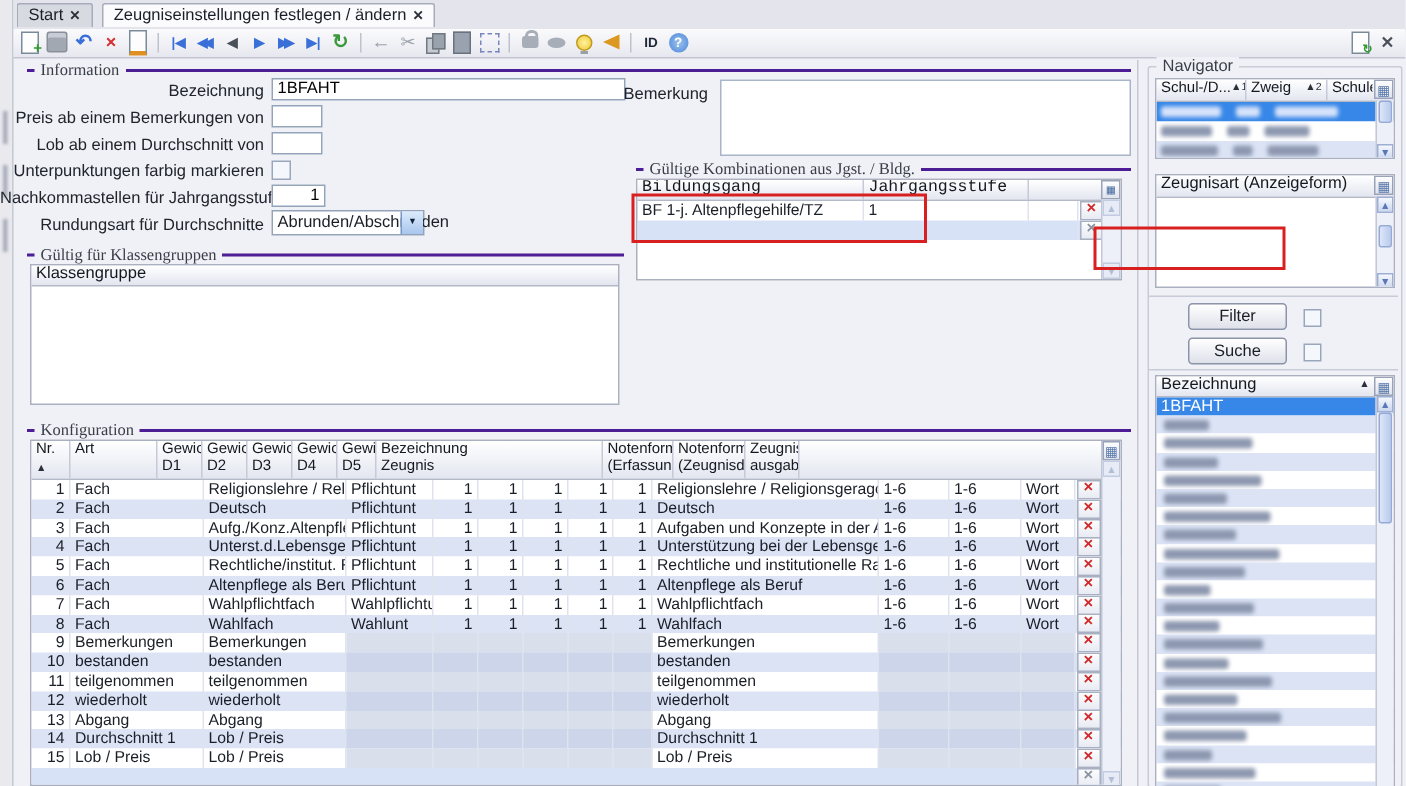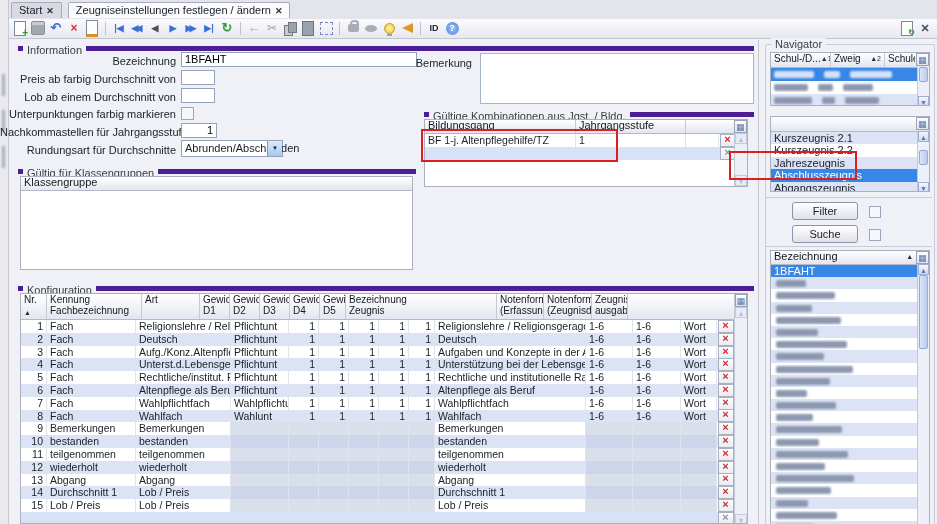--- a/index.html
+++ b/index.html
@@ -46,7 +46,7 @@
   
   .vline{left:758px;top:40px;width:1px;height:484px;background:#c6c8d2;}
   
-  .group{position:absolute;border-top:5px solid #4c1d95;}
+  .group{position:absolute;border-top:2px solid #4c1d95;font-family:Liberation Serif, serif;}
   .groupbox{position:absolute;border:1px solid #c9ccd8;border-radius:2px;}
   .glabel{position:absolute;top:-7px;left:5px;background:#f0f1f6;padding:0 4px;color:#3a3e48;white-space:nowrap;}
   

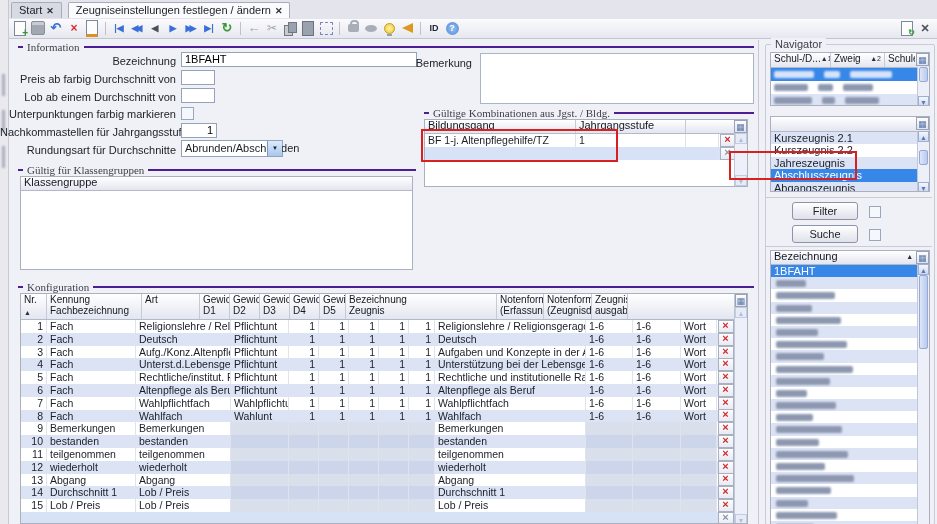--- a/index.html
+++ b/index.html
@@ -181,7 +181,7 @@
 
 <div class="lbl abs" style="left:0;top:55px;width:176px;">Bezeichnung</div>
 <input class="inp" style="left: 181px; top: 52px; width: 228px;" value="1BFAHT">
-<div class="lbl abs" style="left:0;top:73px;width:176px;">Preis ab farbig Durchschnitt von</div>
+<div class="lbl abs" style="left:0;top:73px;width:176px;">Preis ab einem Bemerkungen von</div>
 <input class="inp" style="left: 181px; top: 70px; width: 26px;" value="">
 <div class="lbl abs" style="left:0;top:91px;width:176px;">Lob ab einem Durchschnitt von</div>
 <input class="inp" style="left: 181px; top: 88px; width: 26px;" value="">

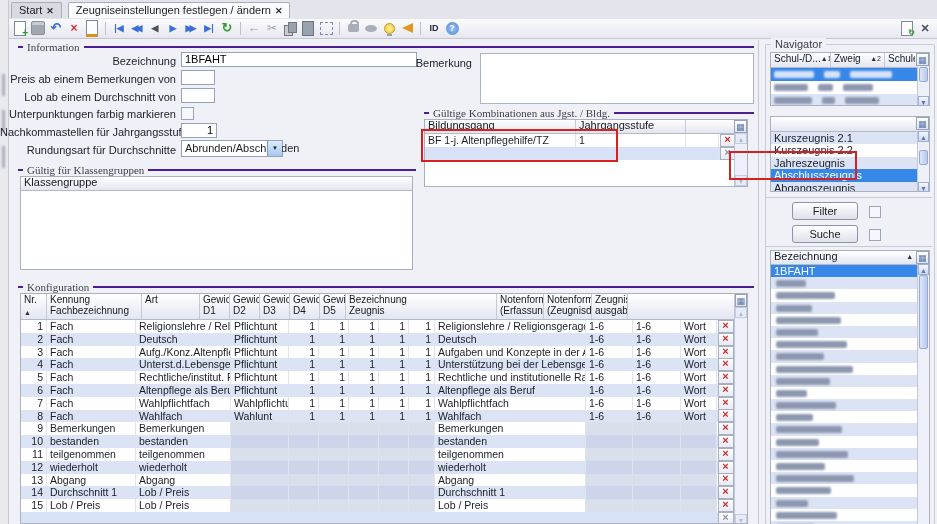--- a/index.html
+++ b/index.html
@@ -204,7 +204,7 @@
 </div>
 
 <div class="tbl" style="left:424px;top:119px;width:324px;height:68px;">
-  <div class="thead" style="height:13px;line-height:13px;">
+  <div class="thead" style="height:13px;line-height:13px;font-family:Liberation Mono, monospace;">
     <div class="th" style="width:151px;">Bildungsgang</div>
     <div class="th" style="width:110px;">Jahrgangsstufe</div>
     <div class="th" style="width:33px;border-right:none;"></div>

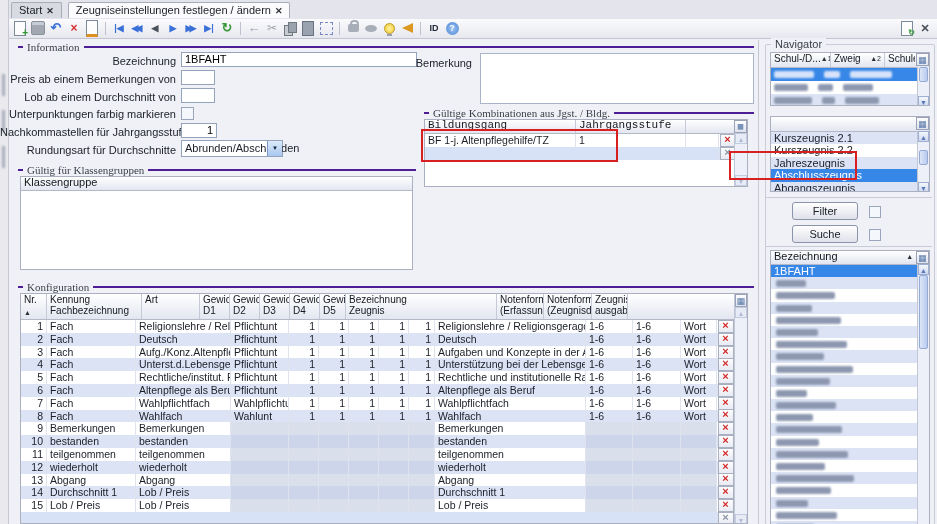--- a/index.html
+++ b/index.html
@@ -576,6 +576,7 @@
 
 <div class="tbl" style="left:770px;top:116px;width:160px;height:76px;">
   <div class="thead" style="height:14px;line-height:13px;">
+    <div class="th" style="width:146px;border-right:none;">Zeugnisart (Anzeigeform)</div>
     <div class="pick" style="margin-left:auto;">▦</div>
   </div>
   <div id="za-items">

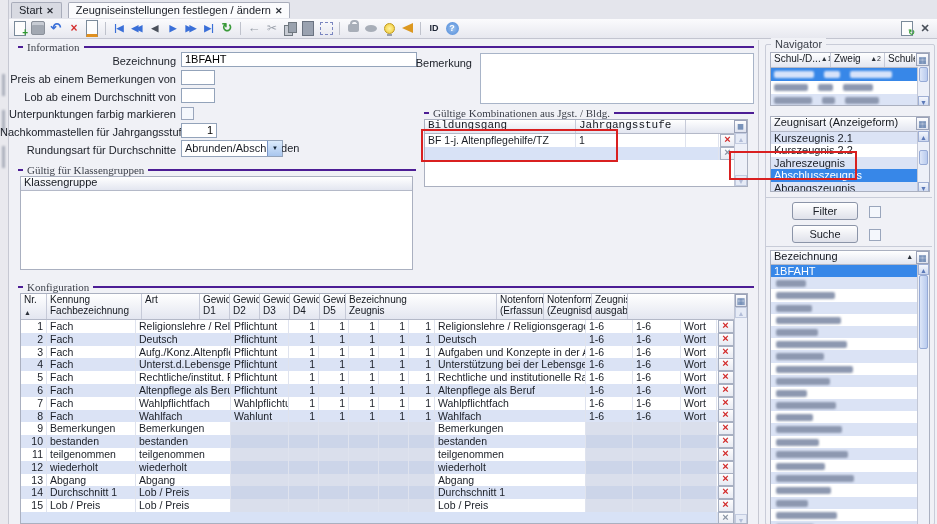--- a/index.html
+++ b/index.html
@@ -579,13 +579,6 @@
     <div class="th" style="width:146px;border-right:none;">Zeugnisart (Anzeigeform)</div>
     <div class="pick" style="margin-left:auto;">▦</div>
   </div>
-  <div id="za-items">
-      <div class="li even">Kurszeugnis 2.1</div>
-      <div class="li odd">Kurszeugnis 2.2</div>
-      <div class="li even">Jahreszeugnis</div>
-      <div class="li sel">Abschlusszeugnis</div>
-      <div class="li even">Abgangszeugnis</div>
-    </div>
   <div class="vs" style="right:0;top:14px;height:62px;width:12px;">
     <div class="ar">▲</div>
     <div class="thumb" style="height:13px;margin-top:8px;"></div>

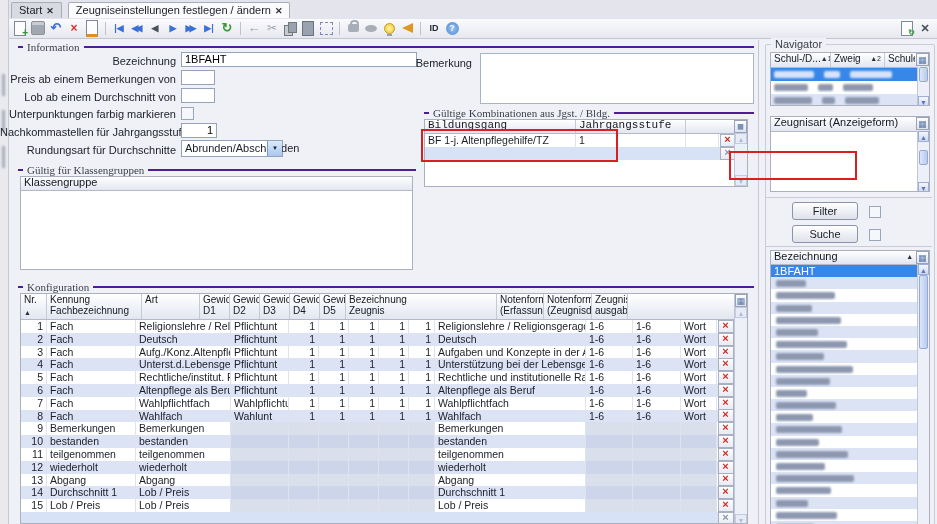--- a/index.html
+++ b/index.html
@@ -233,8 +233,6 @@
 <div class="tbl" style="left:20px;top:293px;width:728px;height:231px;">
   <div class="thead" id="konfig-head" style="height:25px;font-size:10px;padding-top:0;">
       <div class="th" style="width: 26px; height: 25px;">Nr.<span class="sortA"> ▲</span></div>
-      <div class="th" style="width: 95px; height: 25px;">Kennung
-Fachbezeichnung</div>
       <div class="th" style="width: 58px; height: 25px;">Art</div>
       <div class="th" style="width: 30px; height: 25px;">Gewicht
 D1</div>

